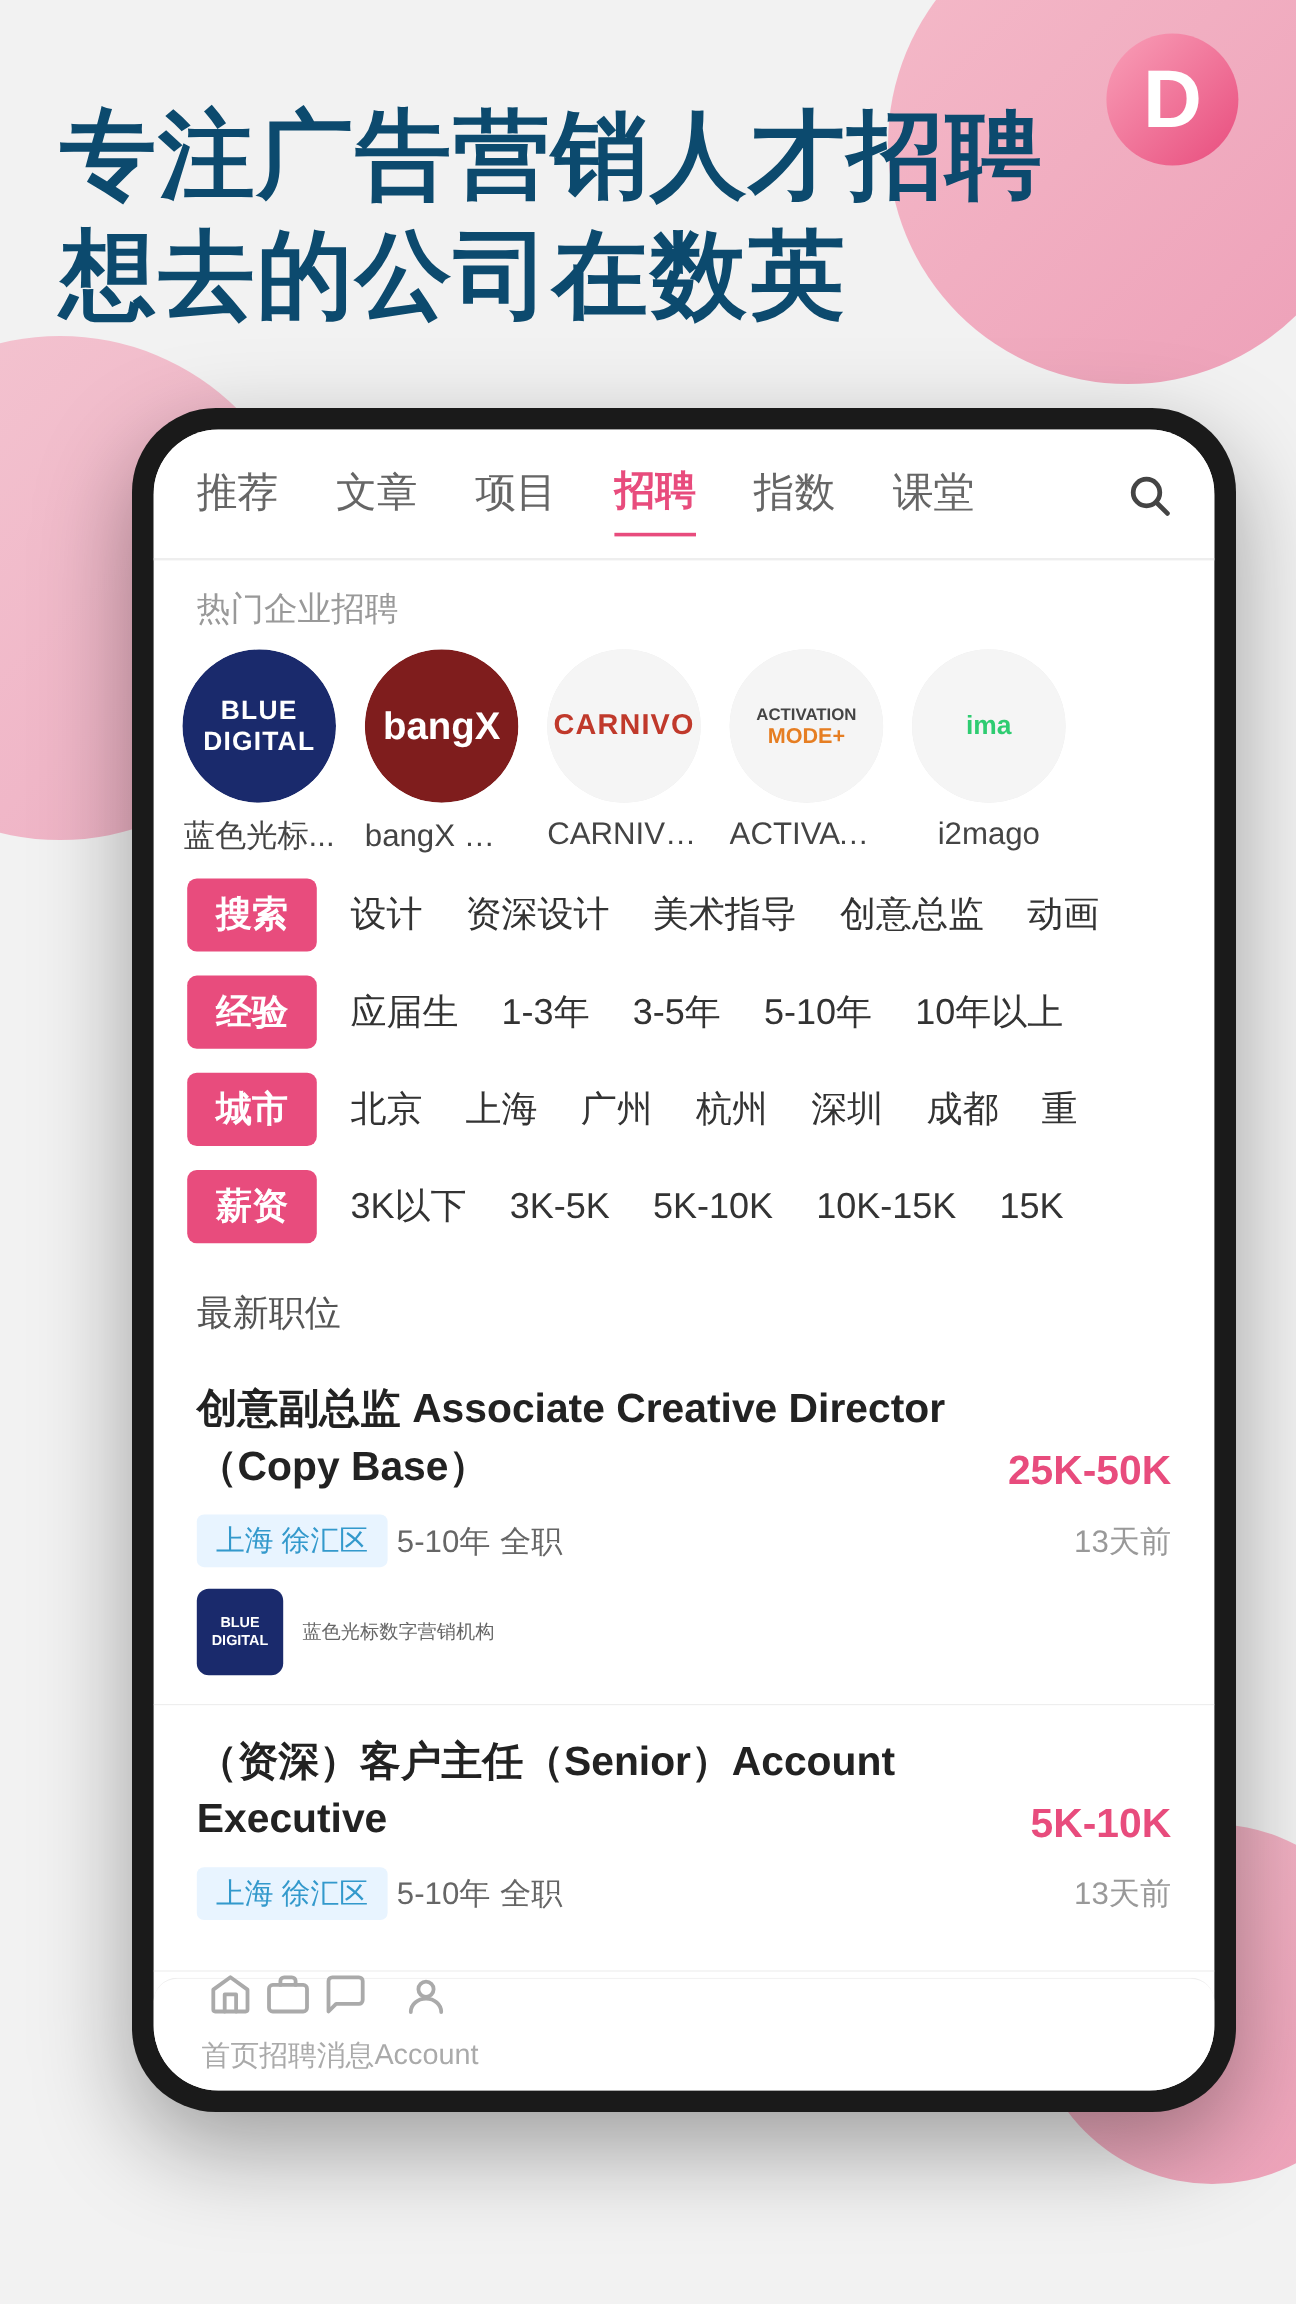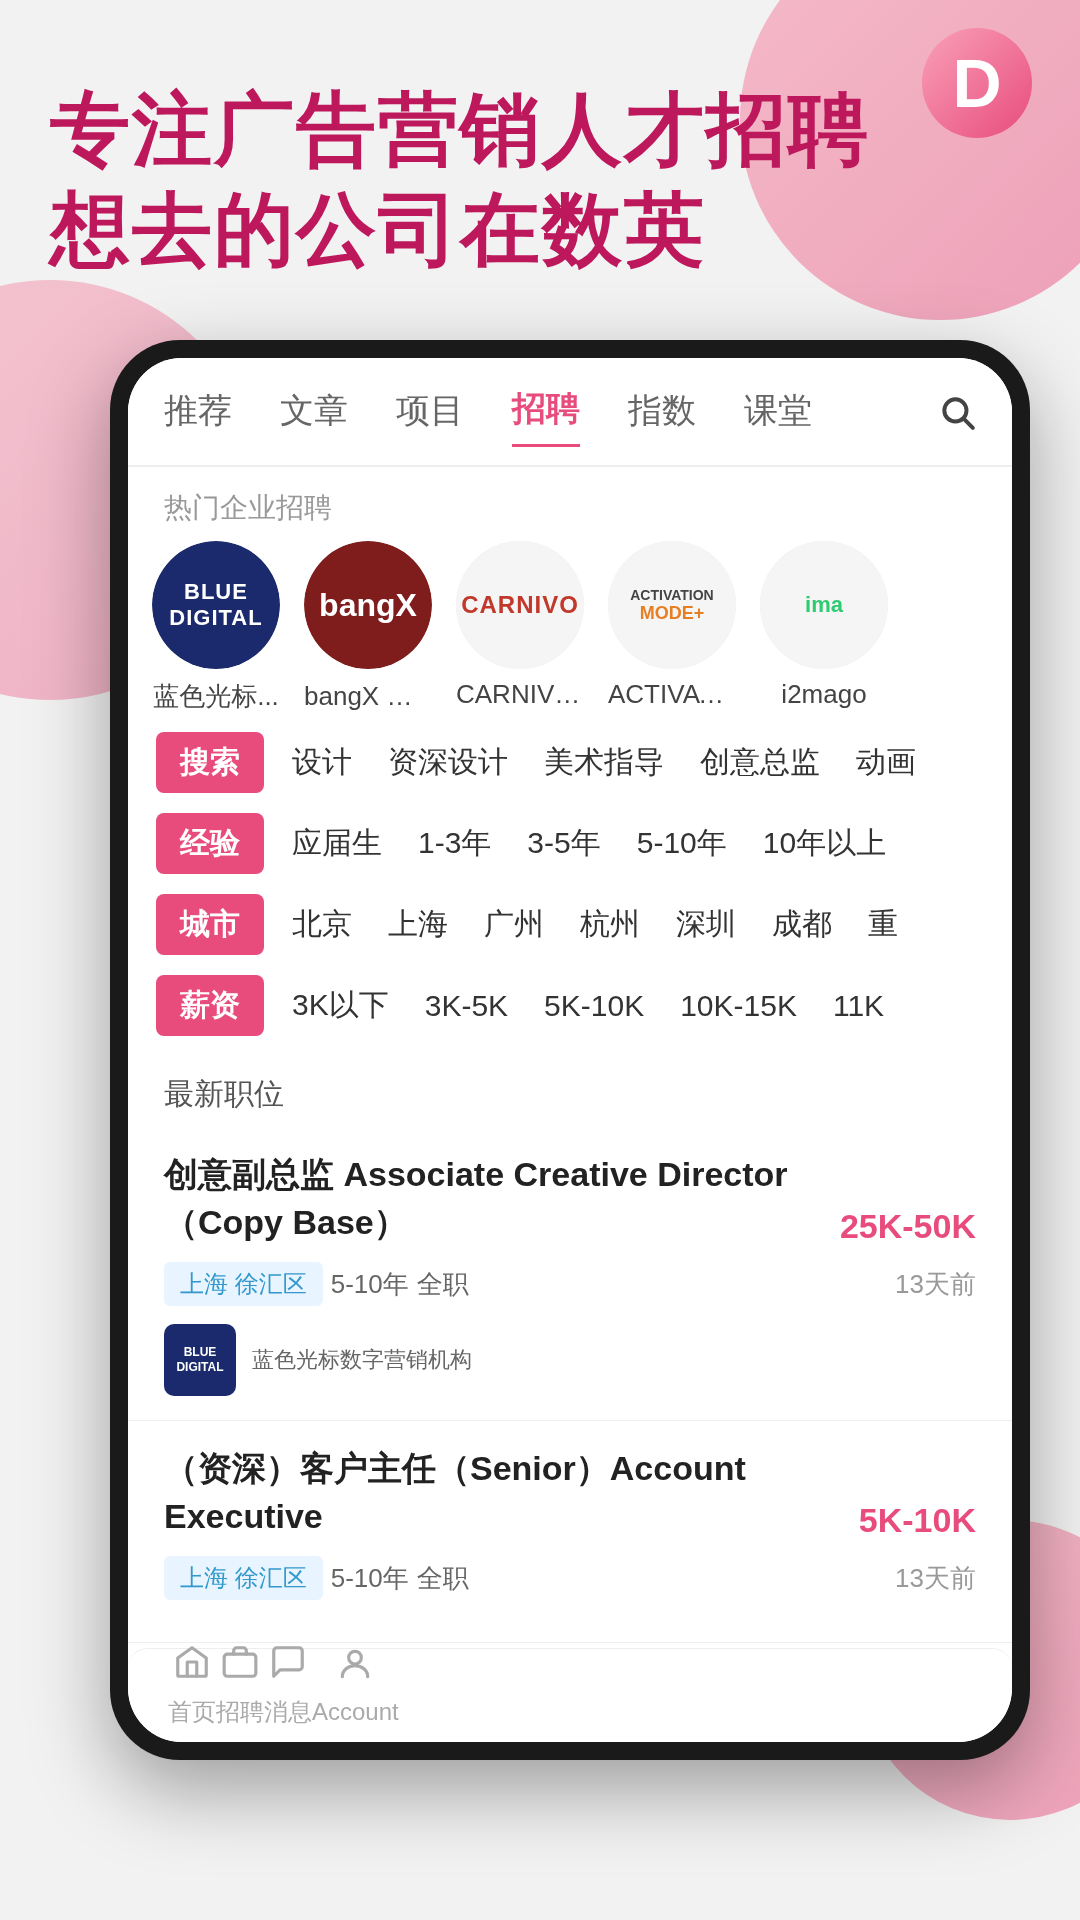--- a/index.html
+++ b/index.html
@@ -76,7 +76,7 @@
     .hero-title {
       font-size: 80px;
       font-weight: 800;
-      color: #be185d;
+      color: #0c4a6e;
       line-height: 1.25;
       letter-spacing: 2px;
     }

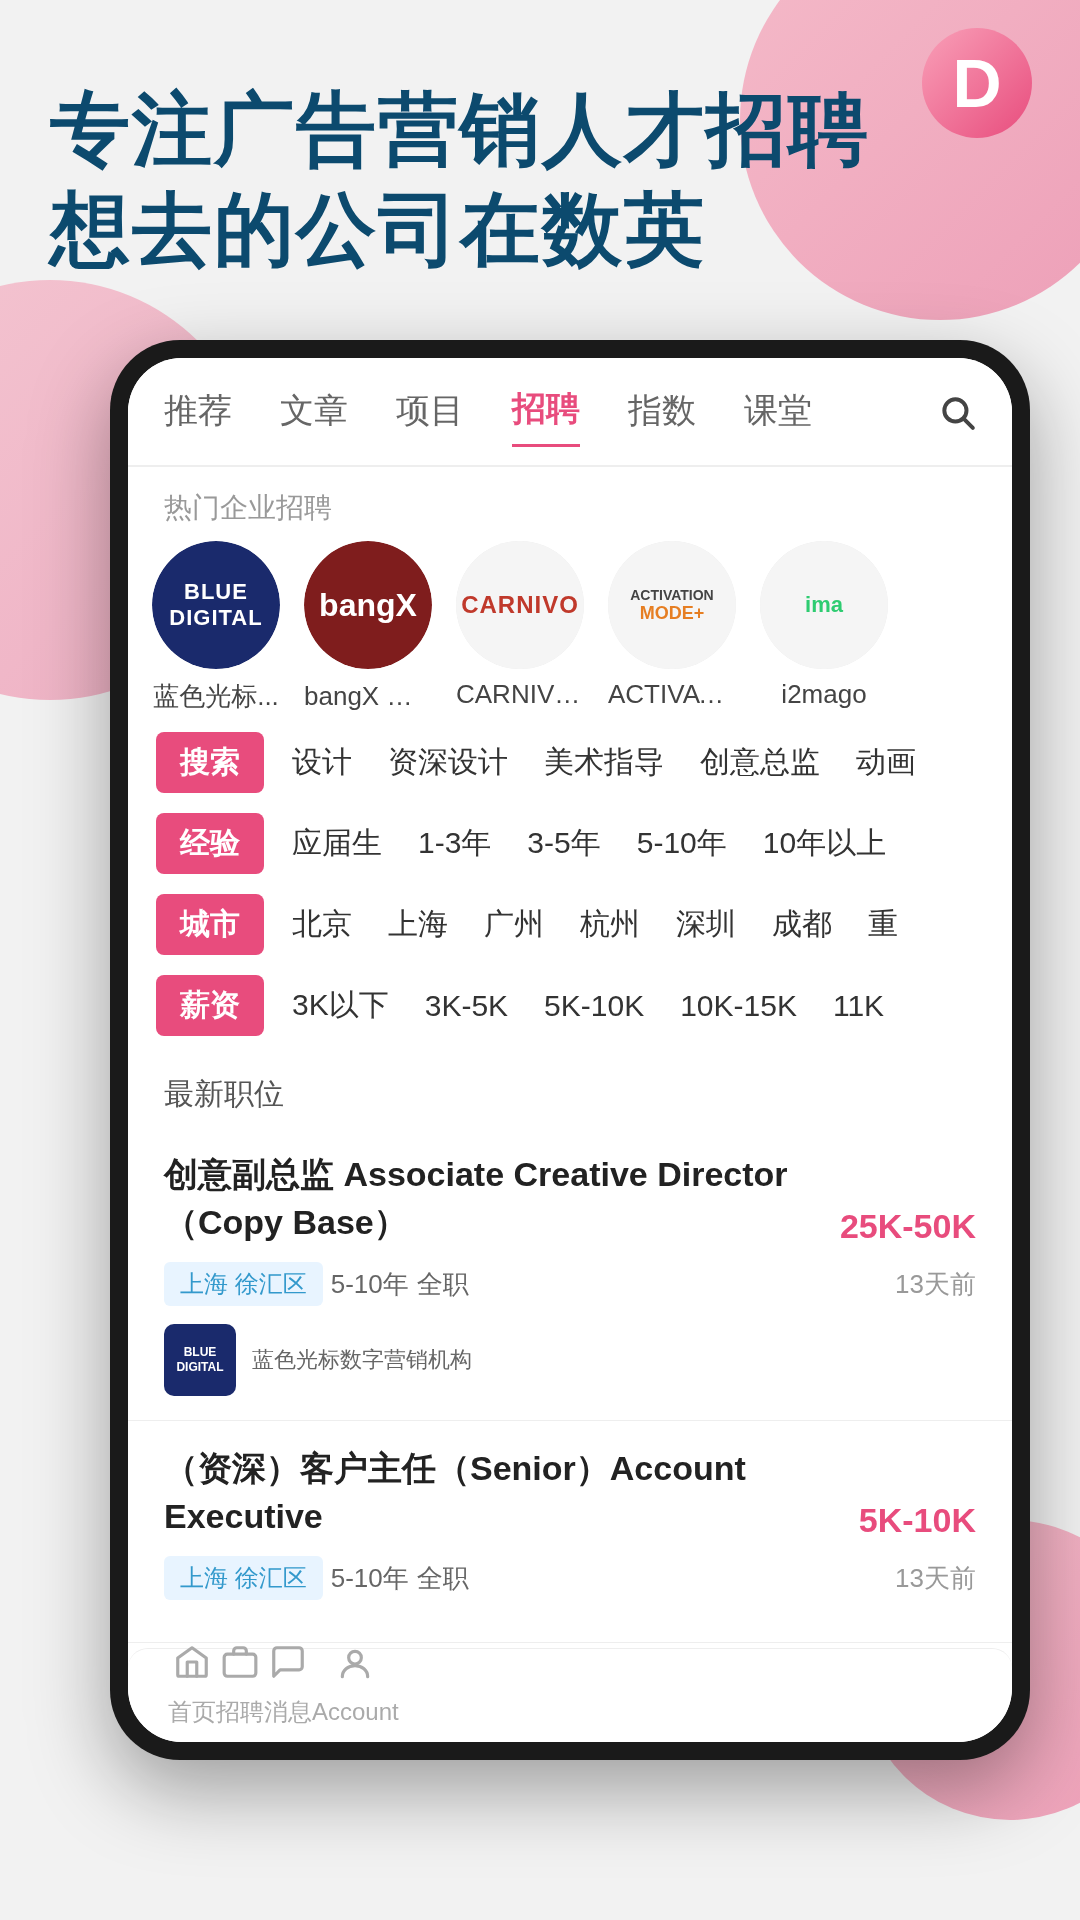--- a/index.html
+++ b/index.html
@@ -543,7 +543,7 @@
             <span class="filter-option">3K-5K</span>
             <span class="filter-option">5K-10K</span>
             <span class="filter-option">10K-15K</span>
-            <span class="filter-option">11K</span>
+            <span class="filter-option">15K</span>
           </div>
         </div>
 

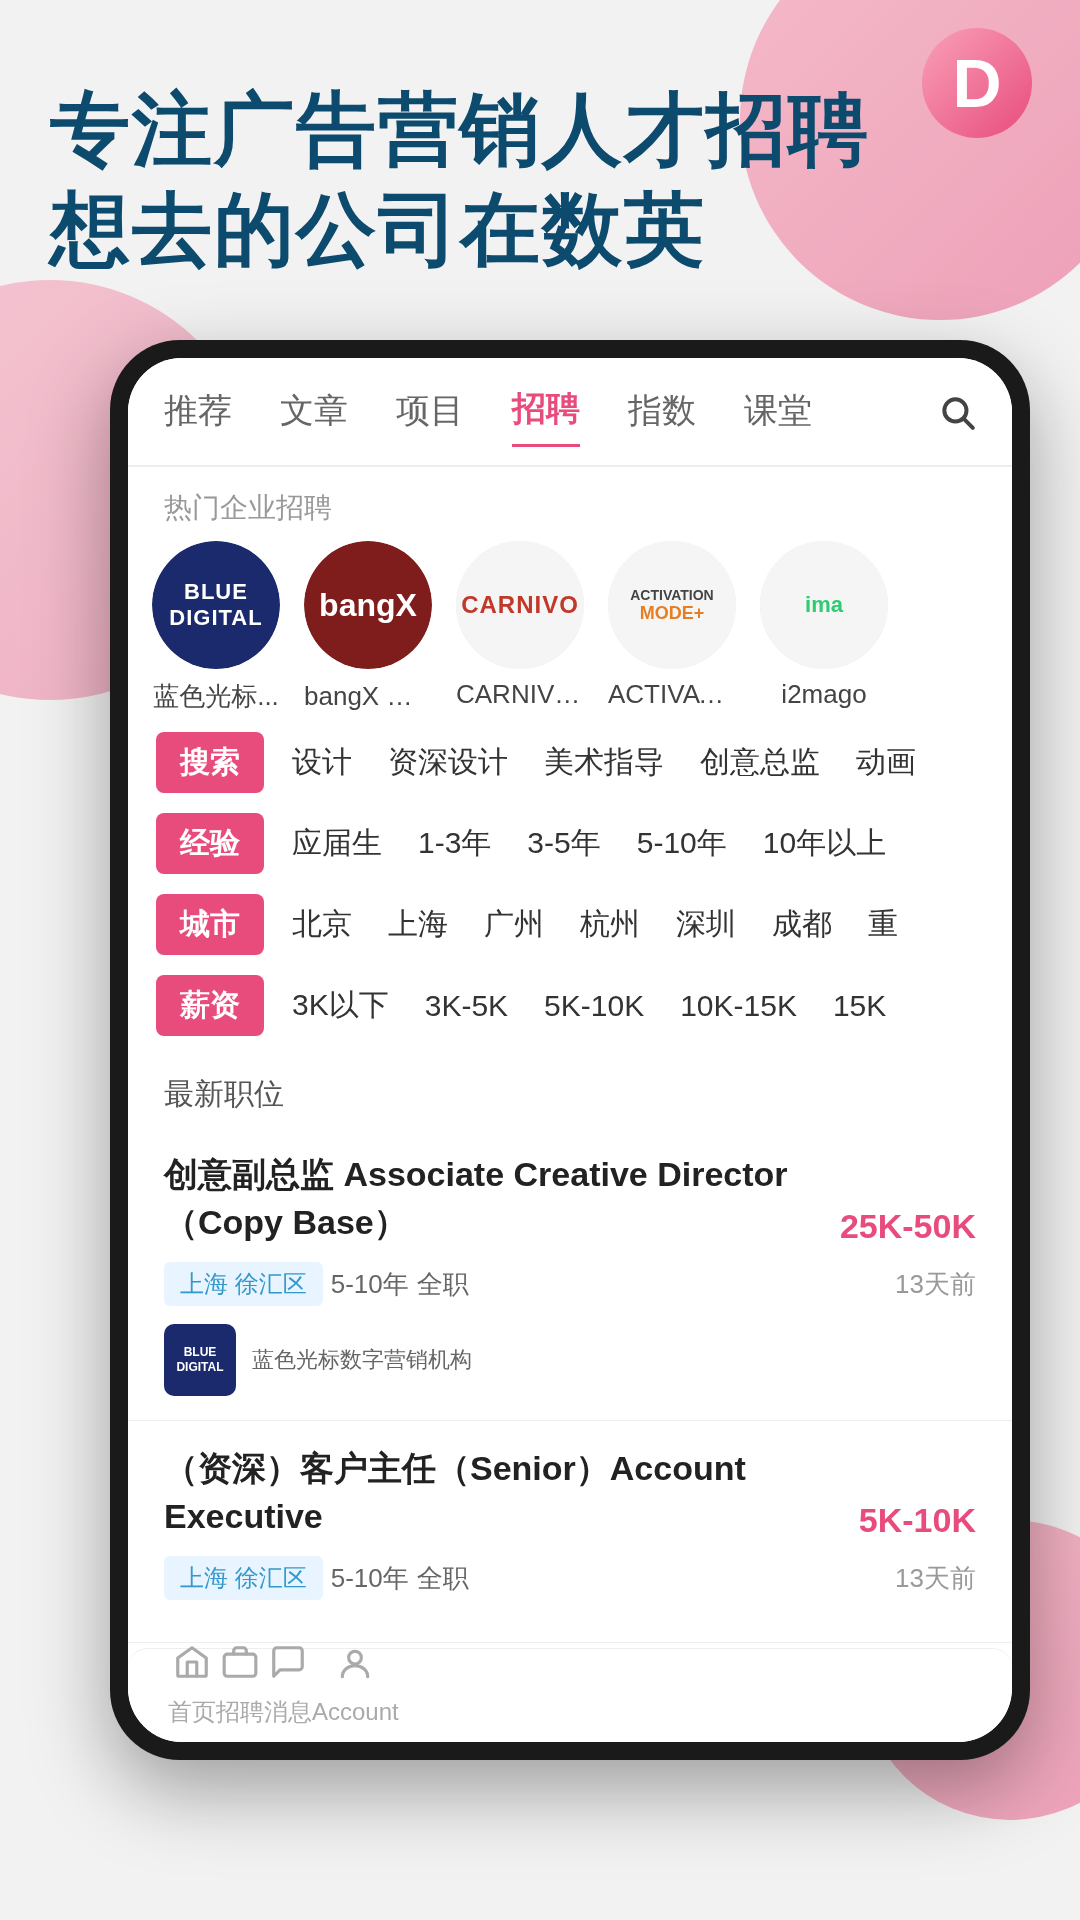--- a/index.html
+++ b/index.html
@@ -376,7 +376,7 @@
       line-height: 1.2;
     }
     .company-mini-name {
-      font-size: 22px;
+      font-size: 16px;
       color: #666;
     }
 

